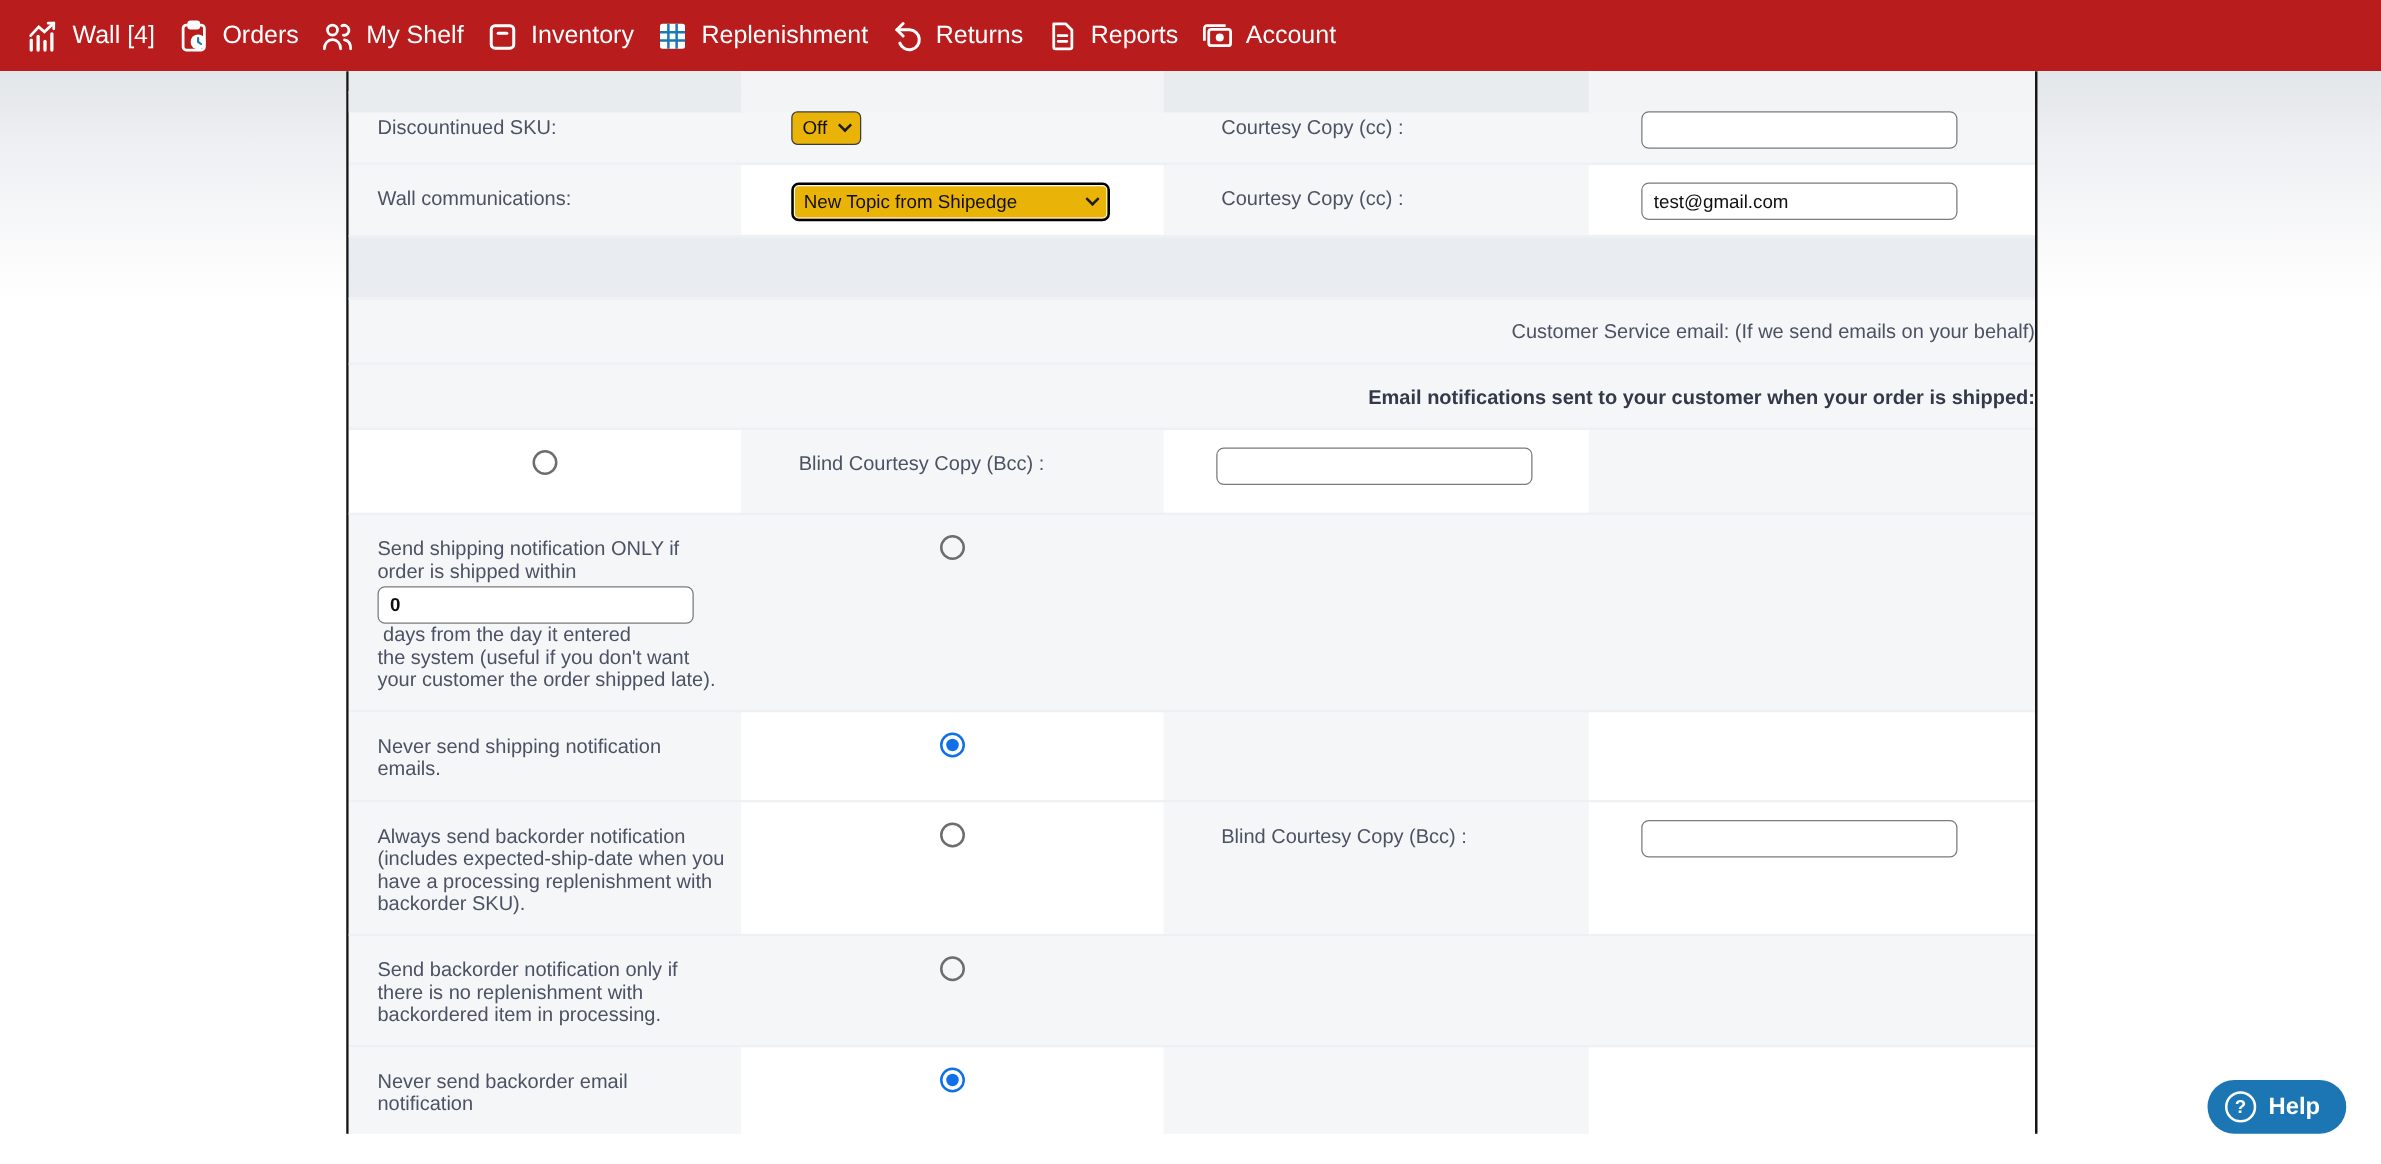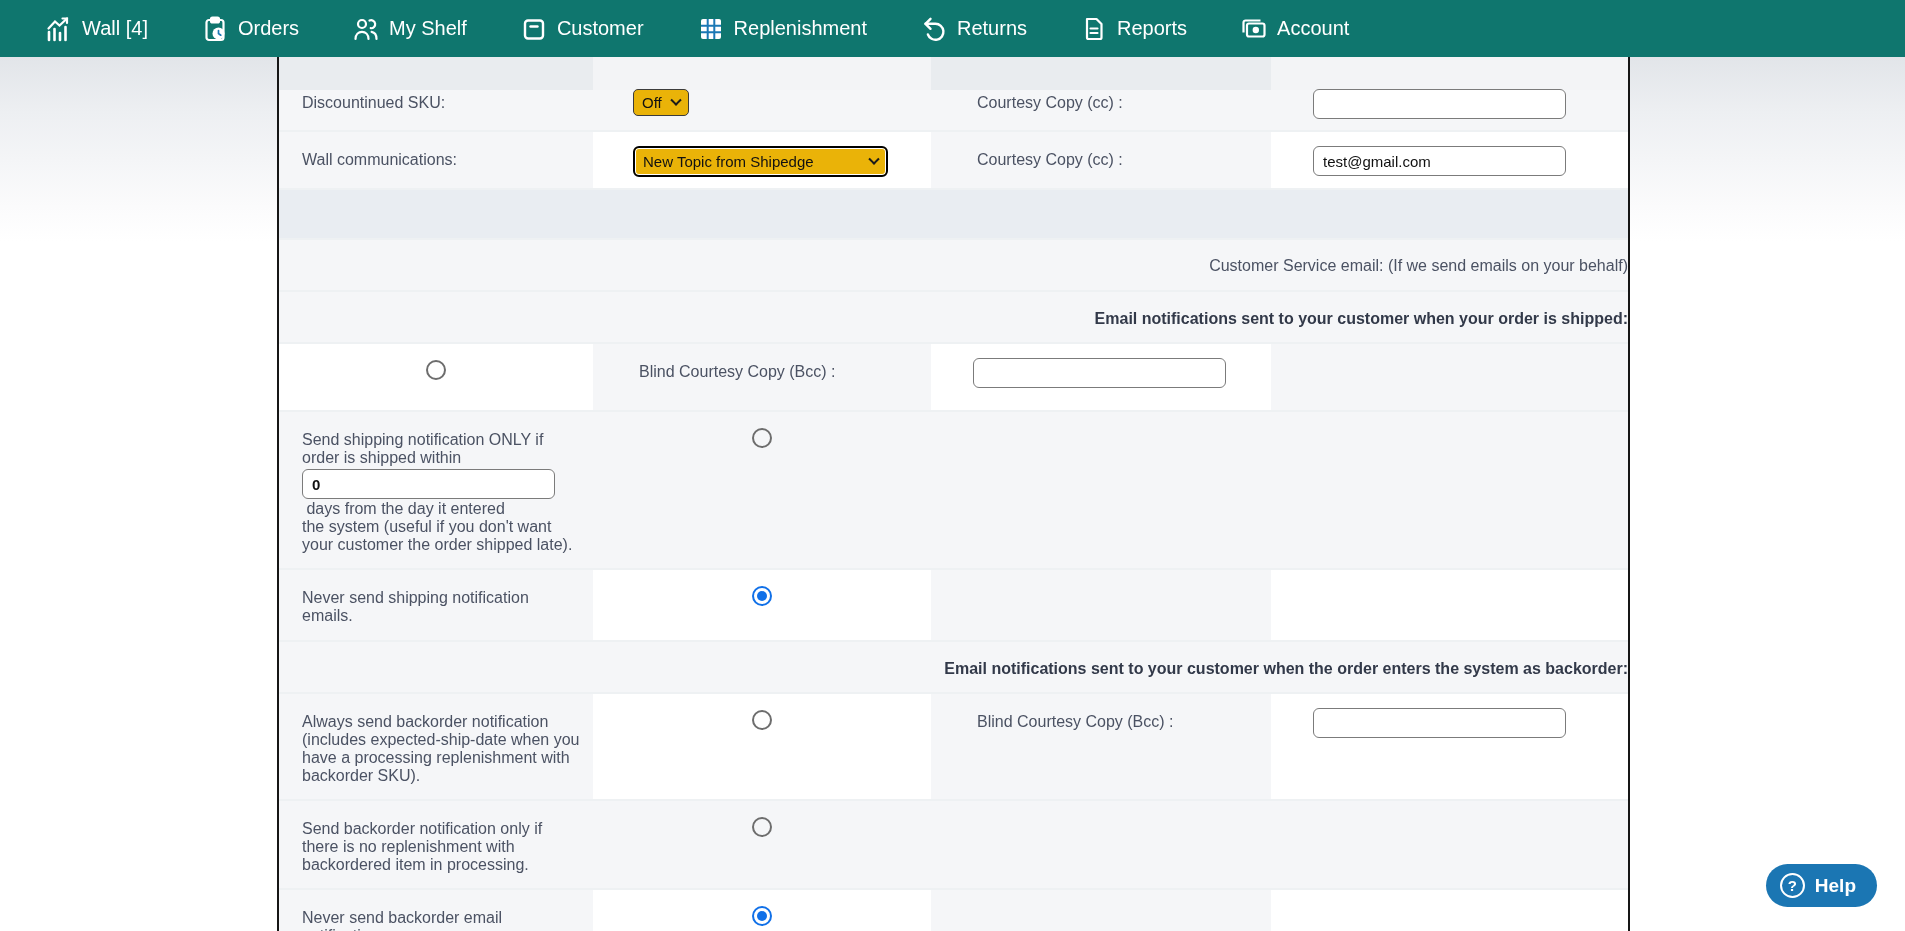--- a/index.html
+++ b/index.html
@@ -12,11 +12,11 @@
   
   .topnav {
     height: 57px;
-    background: #0f766e;
+    background: #b91c1c;
     display: flex;
     align-items: center;
-    padding-left: 46px;
-    gap: 54px;
+    padding-left: 22px;
+    gap: 18px;
   }
   .nav-item {
     display: flex;

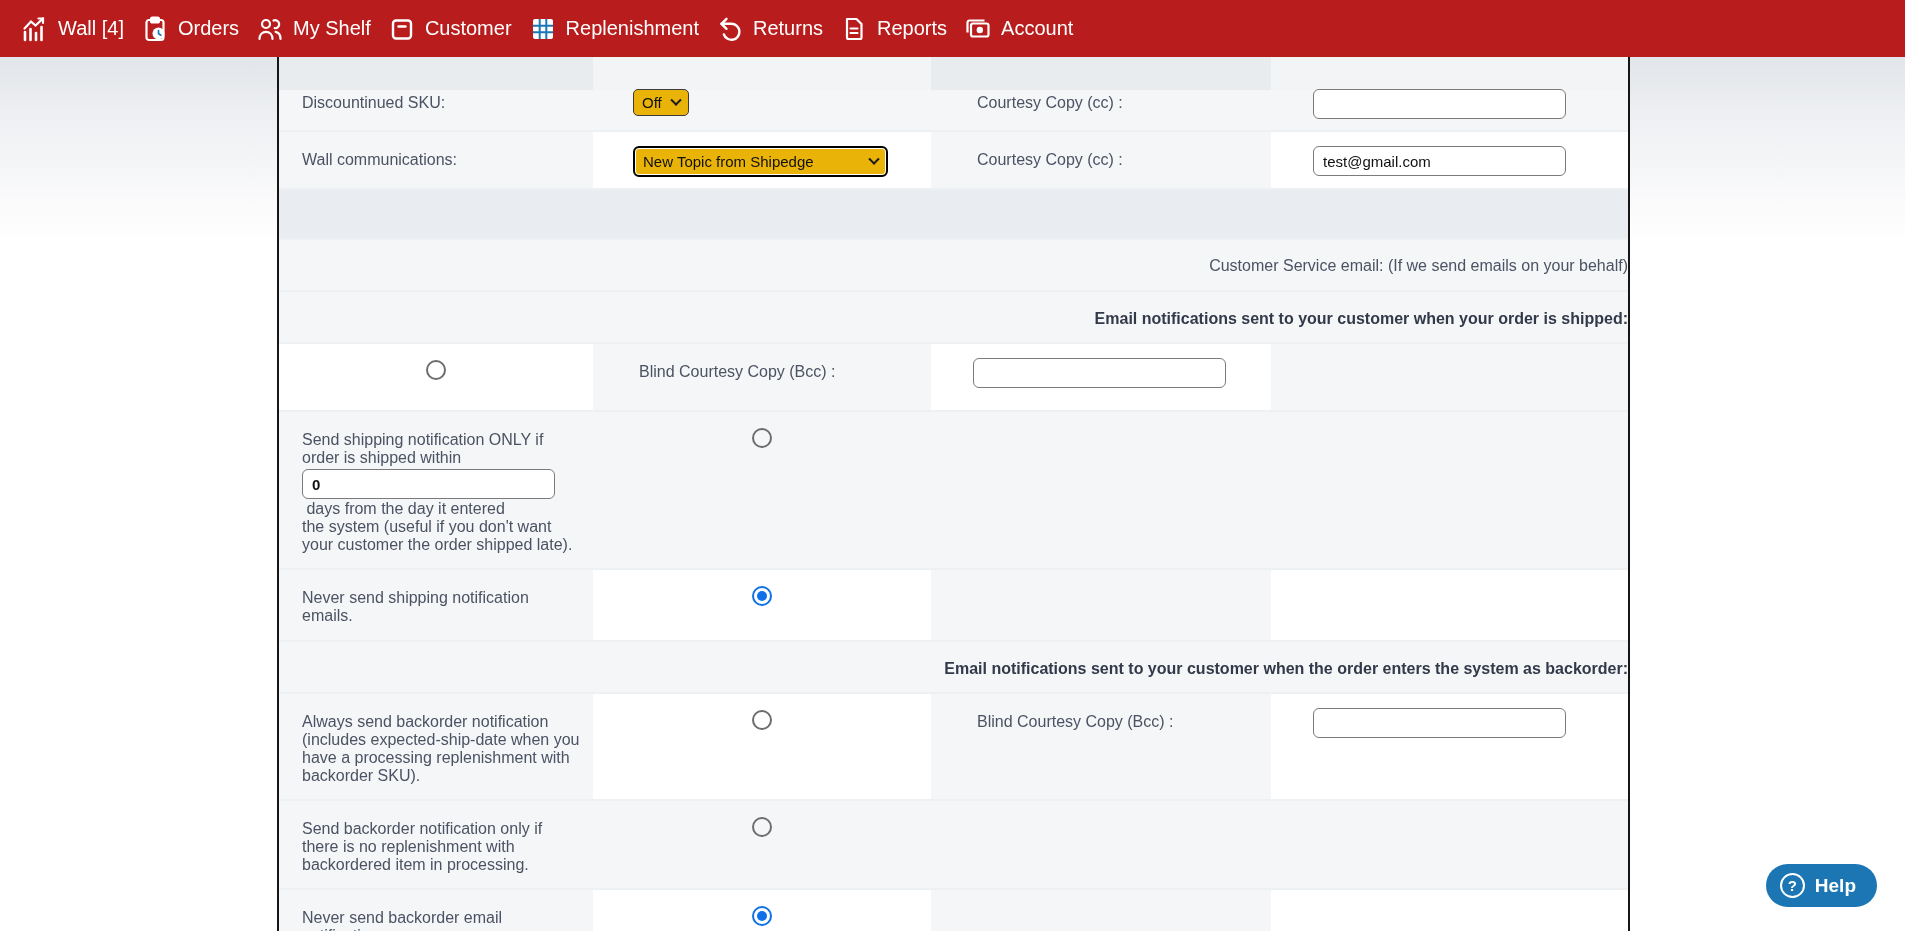--- a/index.html
+++ b/index.html
@@ -241,7 +241,7 @@
         <path d="M9.5 10.5h7" stroke-linecap="round"></path>
       </svg>
     </span>
-    <span>Customer</span>
+    <span>Inventory</span>
   </div>
 
   <div class="nav-item">

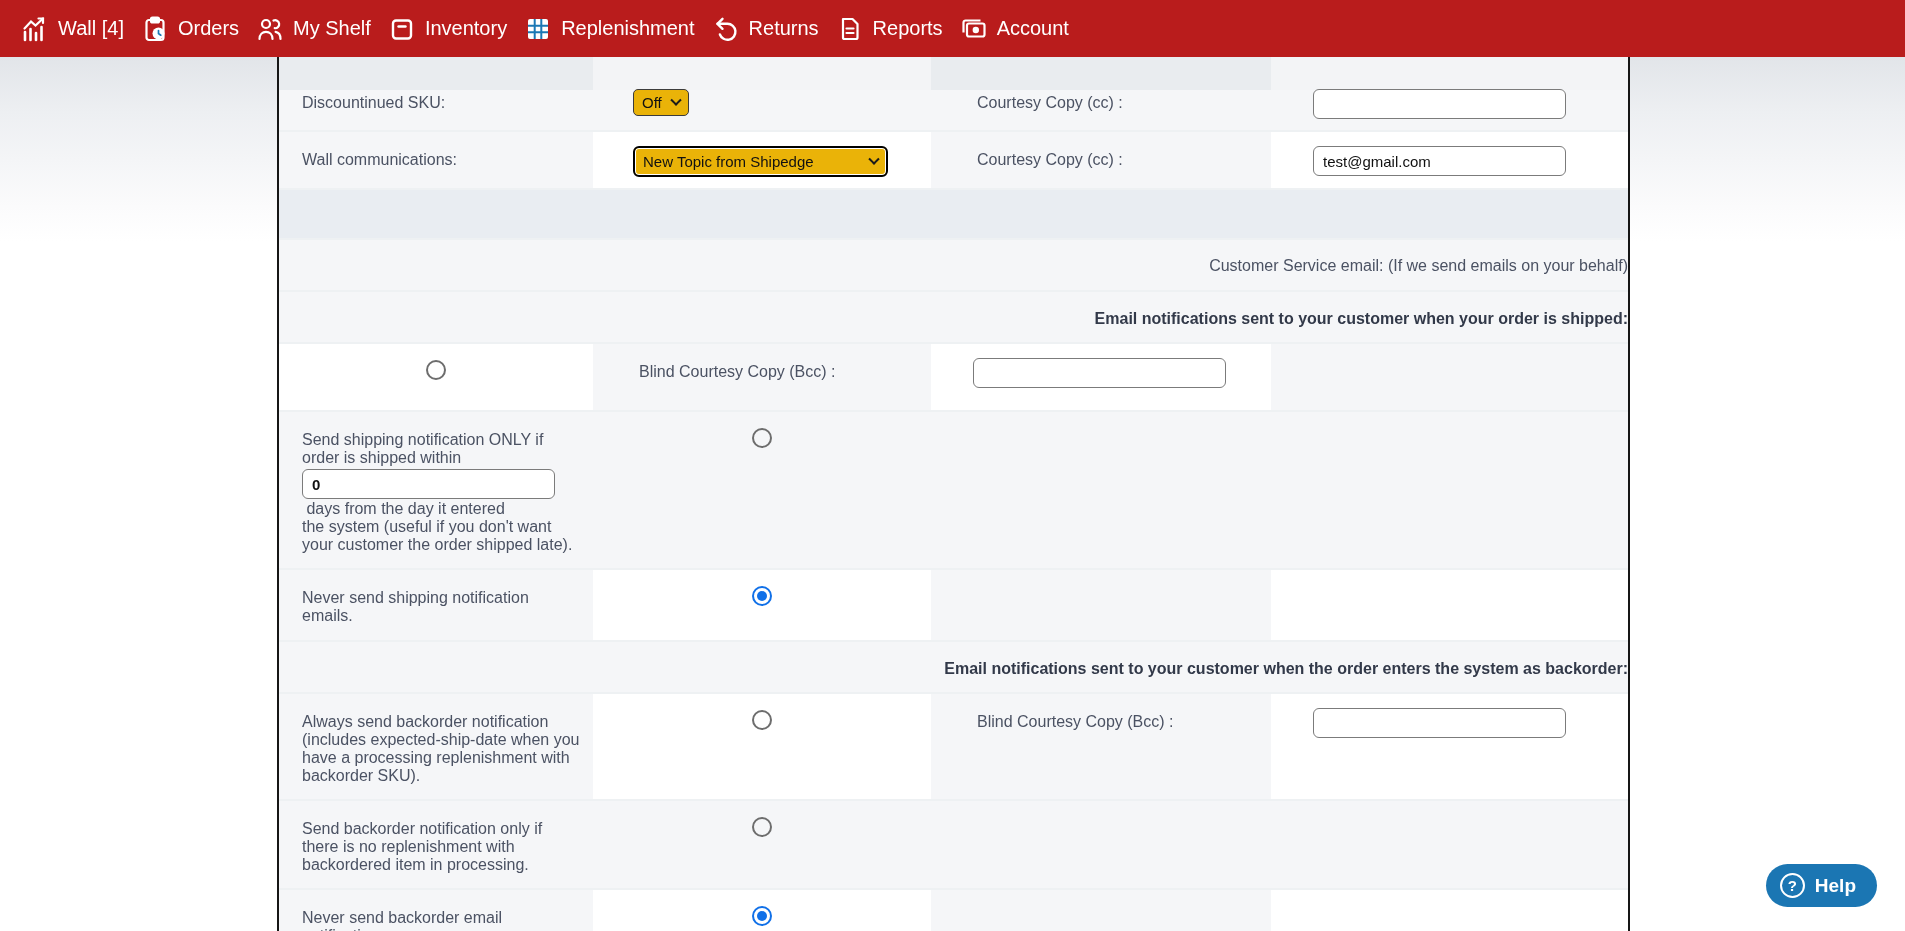--- a/index.html
+++ b/index.html
@@ -379,9 +379,6 @@
       <div class="c c4"></div>
     </div>
 
-    <div class="row plain full r-h2">
-      <span class="hdr">Email notifications sent to your customer when the order enters the system as backorder:</span>
-    </div>
 
     <div class="row striped r-abo">
       <div class="c c1">

